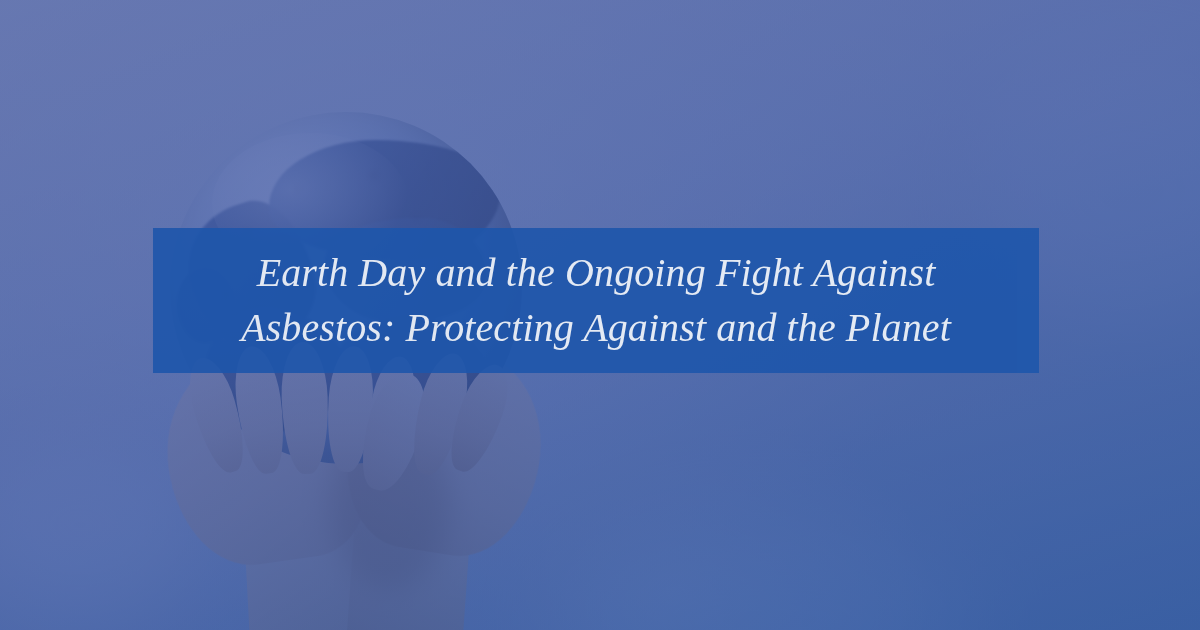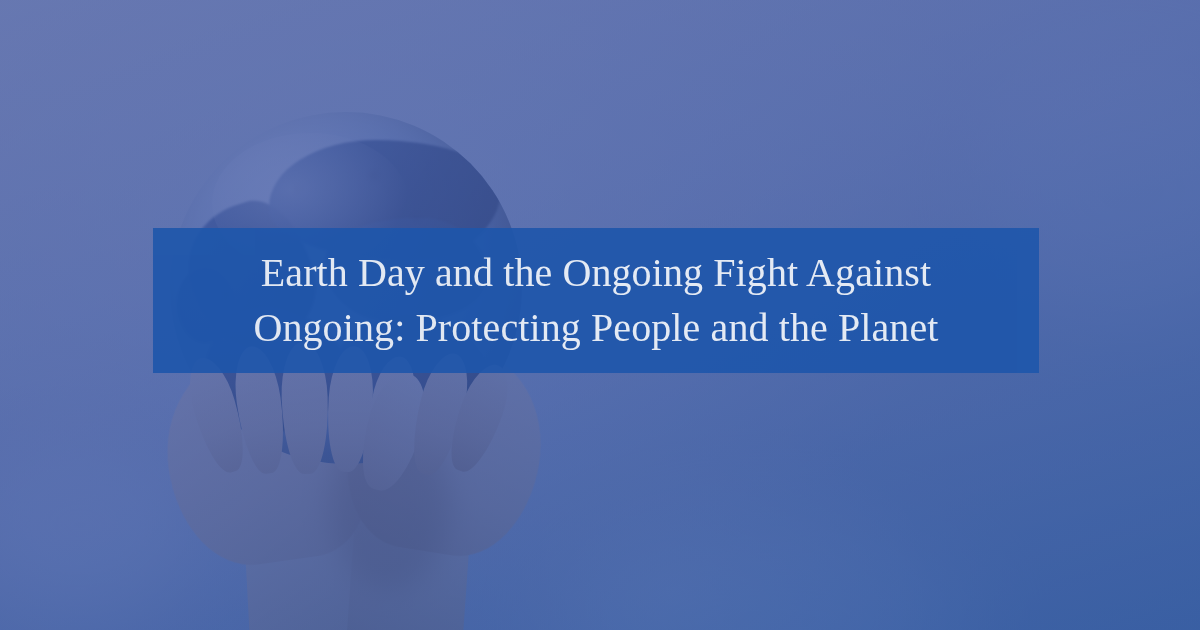--- a/index.html
+++ b/index.html
@@ -14,6 +14,7 @@
     overflow: hidden;
     font-family: "Liberation Serif", "DejaVu Serif", serif;
     isolation: isolate;
+    font-style: italic;
   }
 
   

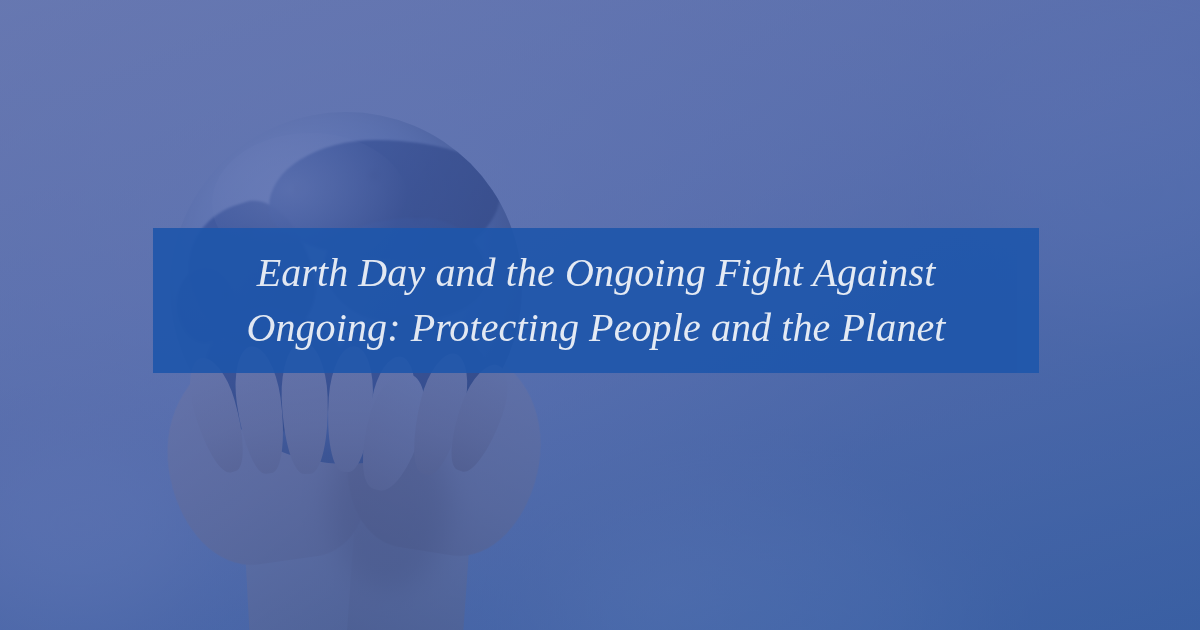--- a/index.html
+++ b/index.html
@@ -259,7 +259,7 @@
   <div class="banner">
     <h1 class="banner-title">
       <span class="line">Earth Day and the Ongoing Fight Against</span>
-      <span class="line">Ongoing: Protecting People and the Planet</span>
+      <span class="line">Asbestos: Protecting Against and the Planet</span>
     </h1>
   </div>
 

